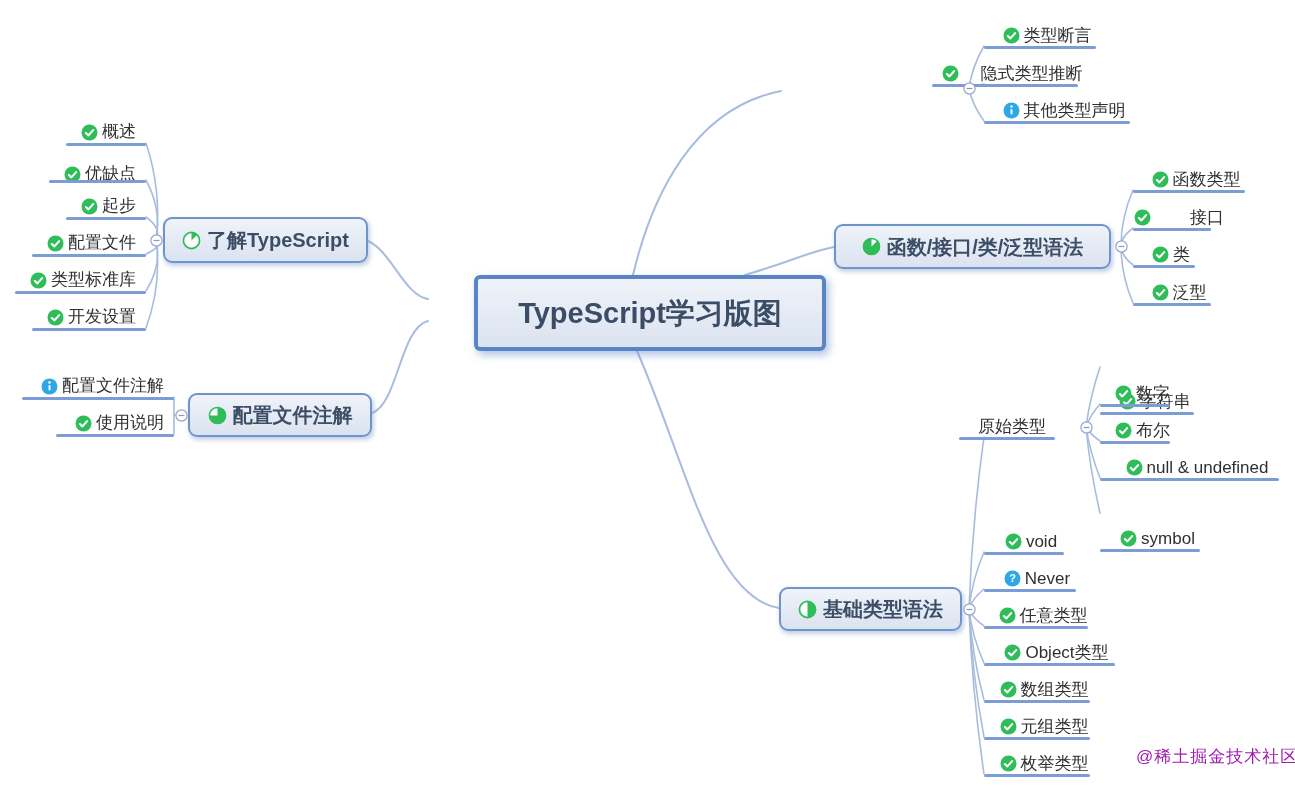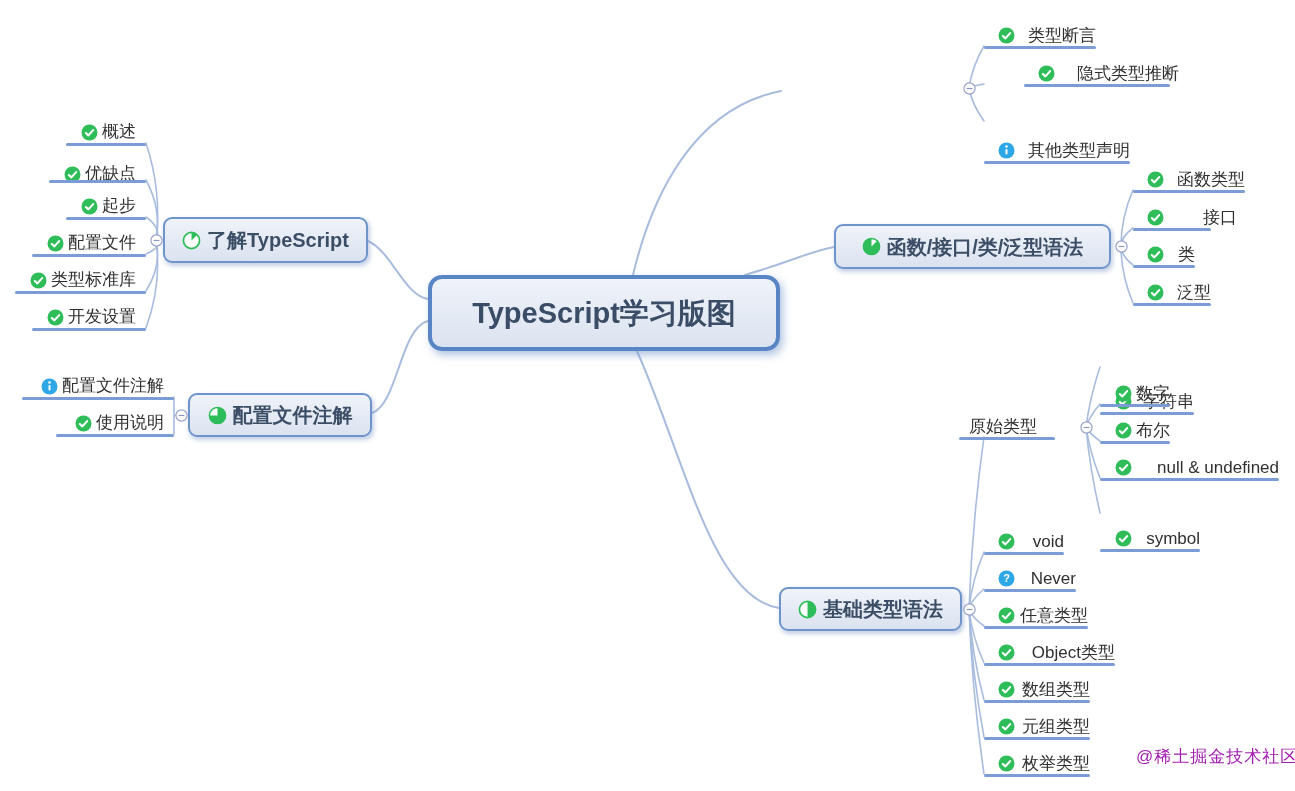--- a/index.html
+++ b/index.html
@@ -8,7 +8,7 @@
   #links{position:absolute;left:0;top:0;}
   .topic{position:absolute;height:28px;display:flex;align-items:center;gap:4px;box-sizing:border-box;cursor:pointer;}
   .topic.left{justify-content:flex-end;padding-right:10px;font-family:Liberation Mono, monospace;}
-  .topic.right{justify-content:space-between;padding-left:14px;}
+  .topic.right{justify-content:center;padding-left:14px;}
   .topic.sub{padding-left:15px;}
   .topic.plain{padding-left:10px;}
   .tlabel{font-size:17px;color:#303030;white-space:nowrap;line-height:1;}

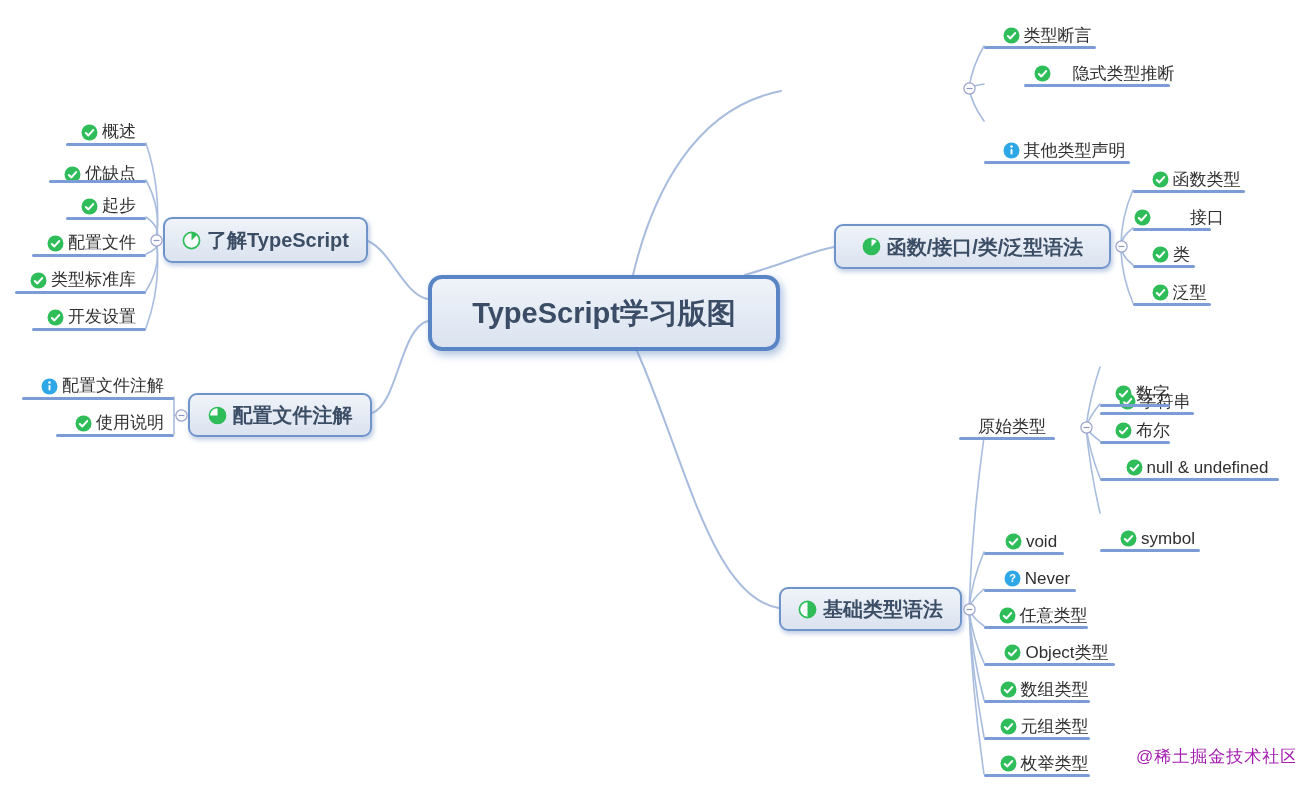--- a/index.html
+++ b/index.html
@@ -163,7 +163,7 @@
       <span class="tlabel">类型断言</span>
       <i class="uline" style="background:#7b9cd4"></i>
     </div>
-    <div class="topic right" style="left: 1024px; top: 59px; width: 146px; gap: 22px;">
+    <div class="topic right" style="left: 932px; top: 59px; width: 146px; gap: 22px;">
       <svg width="17" height="17" viewBox="0 0 20 20" style="flex:0 0 auto">
         <circle cx="10" cy="10" r="9.4" fill="#2ebd59"></circle>
         <path d="M5.7 10.6 L8.7 13.4 L14.3 7.2" fill="none" stroke="#fff" stroke-width="2.5" stroke-linecap="round" stroke-linejoin="round"></path>

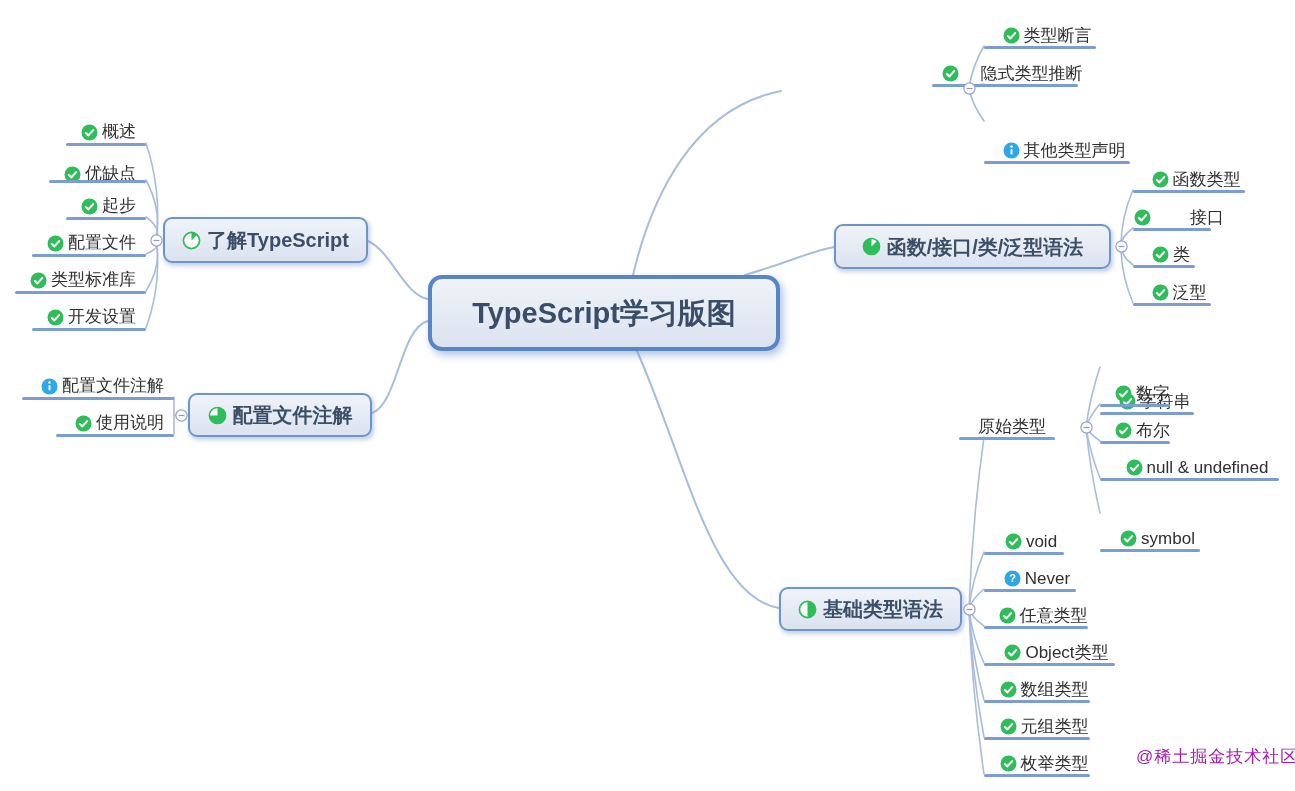--- a/index.html
+++ b/index.html
@@ -171,7 +171,7 @@
       <span class="tlabel">隐式类型推断</span>
       <i class="uline" style="background:#7b9cd4"></i>
     </div>
-    <div class="topic right" style="left: 984px; top: 96px; width: 146px; margin-top: 40px;">
+    <div class="topic right" style="left: 984px; top: 96px; width: 146px;">
       <svg width="17" height="17" viewBox="0 0 20 20" style="flex:0 0 auto">
         <circle cx="10" cy="10" r="9.4" fill="#2ea7e6"></circle>
         <circle cx="10" cy="5.4" r="1.5" fill="#fff"></circle>

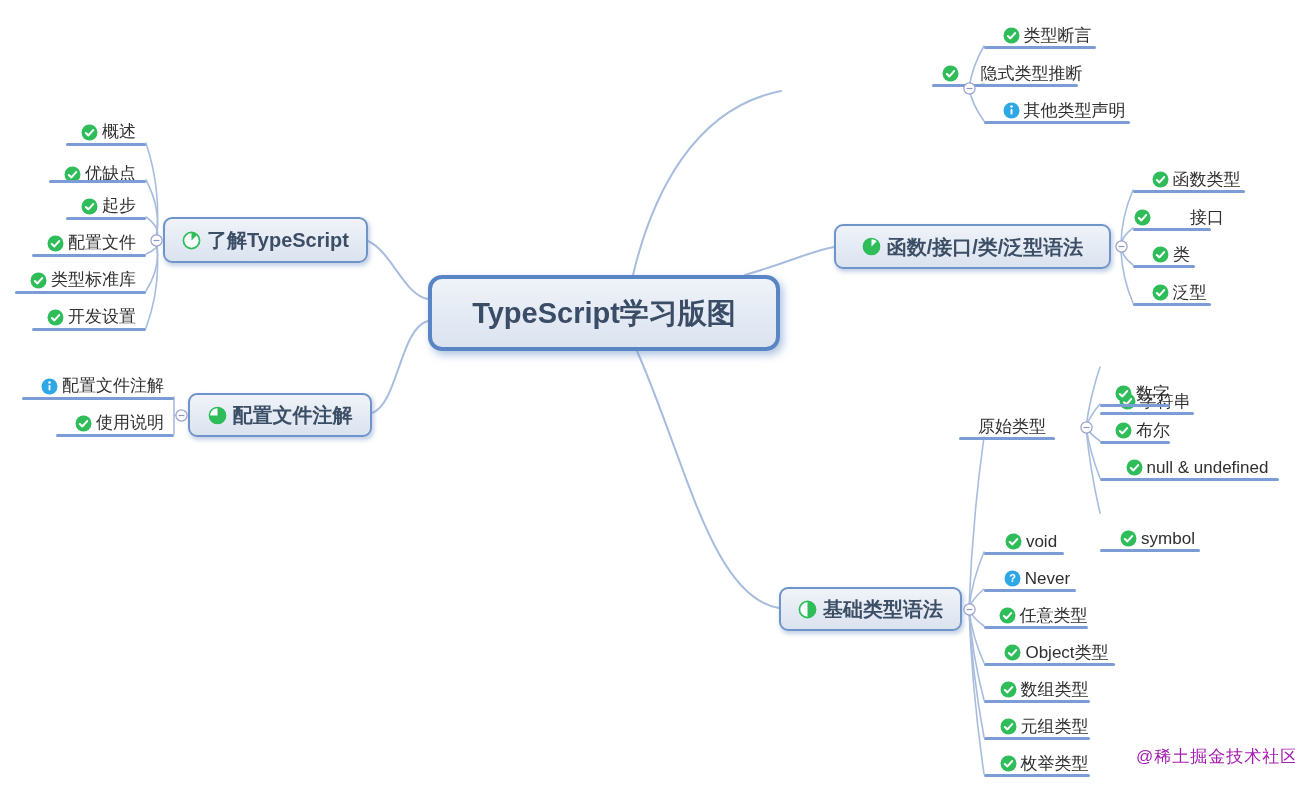--- a/index.html
+++ b/index.html
@@ -18,8 +18,8 @@
         background:linear-gradient(180deg,#eff3f9 0%,#dbe3f0 100%);
         box-shadow:1.5px 2.5px 4px rgba(125,150,200,.45);}
   .node .nlabel{font-size:20px;font-weight:700;color:#3c4e66;white-space:nowrap;line-height:1;}
-  #central{border-width:4px;border-color:#5a85c5;border-radius:14px;
-           box-shadow:3px 4px 9px rgba(110,145,200,.55);}
+  #central{border-width:4px;border-color:#5a85c5;border-radius:6px;
+           box-shadow:3px 4px 9px rgba(110,145,200,.55);margin-left:46px;}
   #central .nlabel{font-size:29px;color:#3a4c66;}
   .toggle{position:absolute;width:13px;height:13px;cursor:pointer;line-height:0;}
   #watermark{position:absolute;left:1108px;top:745px;font-size:17px;color:#a21caf;letter-spacing:1px;white-space:nowrap;margin-left:28px;}

